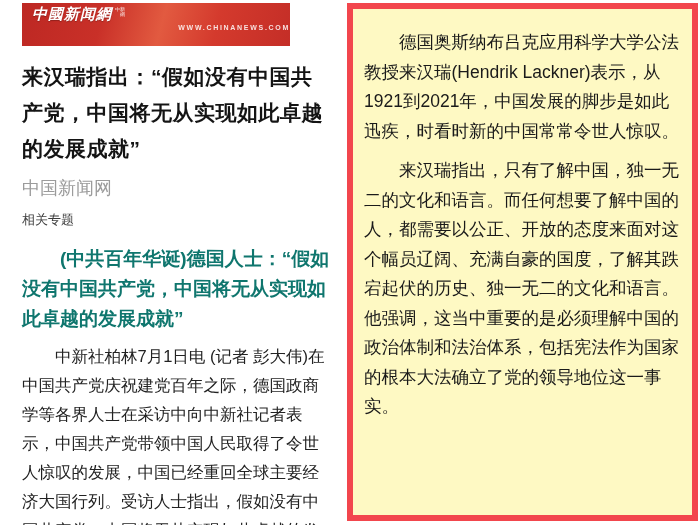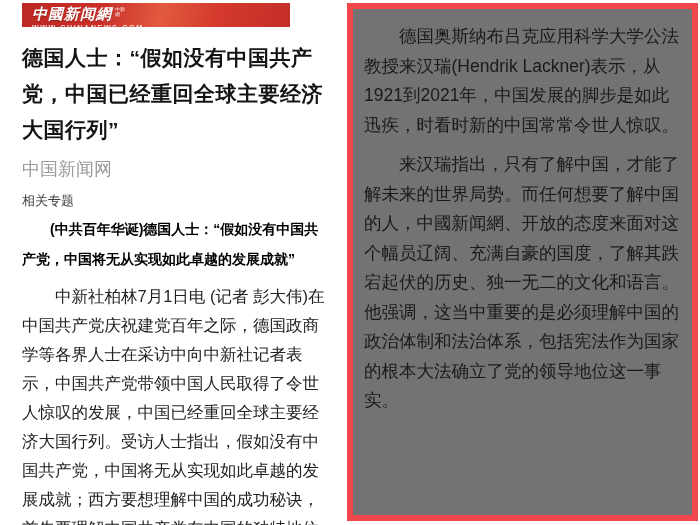--- a/index.html
+++ b/index.html
@@ -16,9 +16,10 @@
   .left-col { position: absolute; left: 22px; top: 3px; width: 312px; }
 
   .banner {
-    width: 268px; height: 24px;
+    width: 268px; height: 43px;
     background: linear-gradient(105deg, #bd2823 0%, #c93028 30%, #e25a40 52%, #d43a2d 72%, #c42e27 100%);
     padding: 4px 0 0 10px;
+    text-align: right;
   }
   .logo-row { display: flex; align-items: flex-start; line-height: 1; }
   .logo-text {

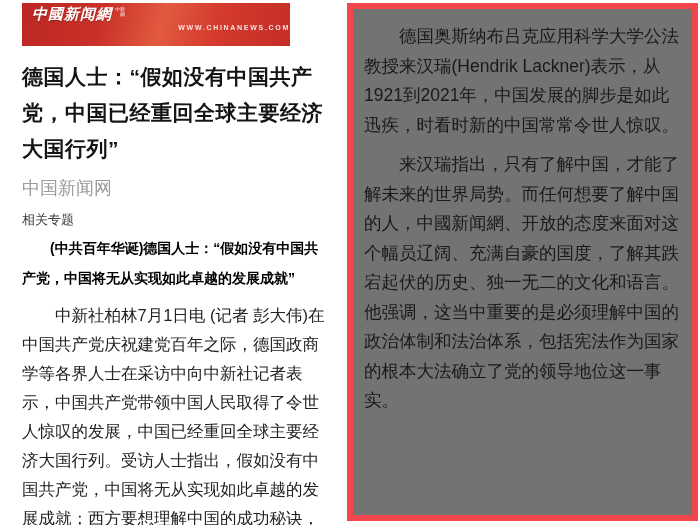--- a/index.html
+++ b/index.html
@@ -65,8 +65,8 @@
     position: absolute; left: 347px; top: 3px;
     width: 351px; height: 518px;
     border: 6px solid #f2464d;
-    background: #737373;
-    padding: 13px 12px 0 11px;
+    background: #fef9c3;
+    padding: 19px 12px 0 11px;
   }
   .panel p {
     margin: 0; font-size: 17.5px; color: #1a1a1a; line-height: 29.5px;

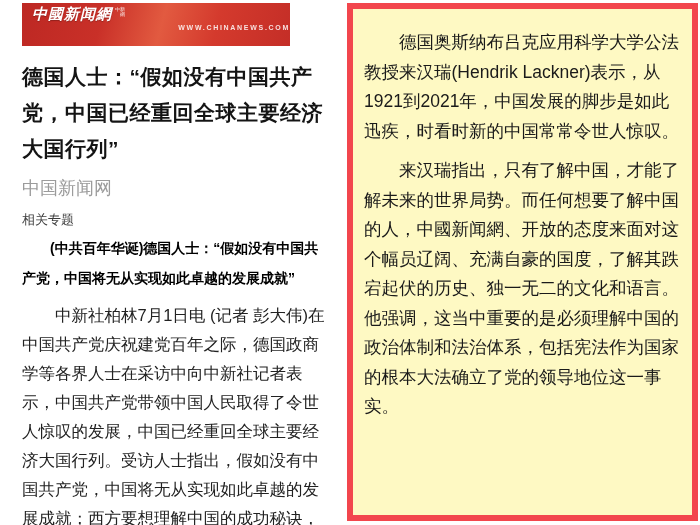--- a/index.html
+++ b/index.html
@@ -89,7 +89,7 @@
       <div class="logo-url">WWW.CHINANEWS.COM</div>
     </div>
 
-    <div class="title">德国人士：“假如没有中国共产党，中国已经重回全球主要经济大国行列”</div>
+    <div class="title">来汉瑞指出：“假如没有中国共产党，中国将无从实现如此卓越的发展成就”</div>
 
     <div class="source">中国新闻网</div>
 

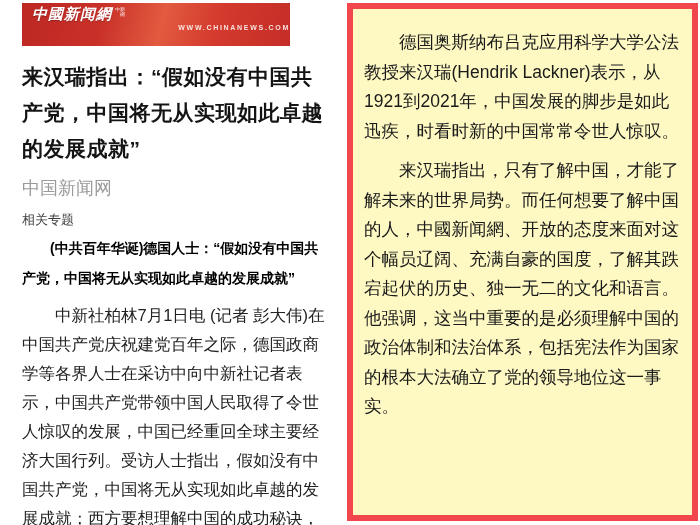--- a/index.html
+++ b/index.html
@@ -105,7 +105,7 @@
 
   <div class="panel">
     <p class="indent">德国奥斯纳布吕克应用科学大学公法教授来汉瑞(Hendrik Lackner)表示，从1921到2021年，中国发展的脚步是如此迅疾，时看时新的中国常常令世人惊叹。</p>
-    <p class="indent gap-top">来汉瑞指出，只有了解中国，才能了解未来的世界局势。而任何想要了解中国的人，中國新闻網、开放的态度来面对这个幅员辽阔、充满自豪的国度，了解其跌宕起伏的历史、独一无二的文化和语言。他强调，这当中重要的是必须理解中国的政治体制和法治体系，包括宪法作为国家的根本大法确立了党的领导地位这一事实。</p>
+    <p class="indent gap-top">来汉瑞指出，只有了解中国，独一无二的文化和语言。而任何想要了解中国的人，都需要以公正、开放的态度来面对这个幅员辽阔、充满自豪的国度，了解其跌宕起伏的历史、独一无二的文化和语言。他强调，这当中重要的是必须理解中国的政治体制和法治体系，包括宪法作为国家的根本大法确立了党的领导地位这一事实。</p>
   </div>
 
 </div>

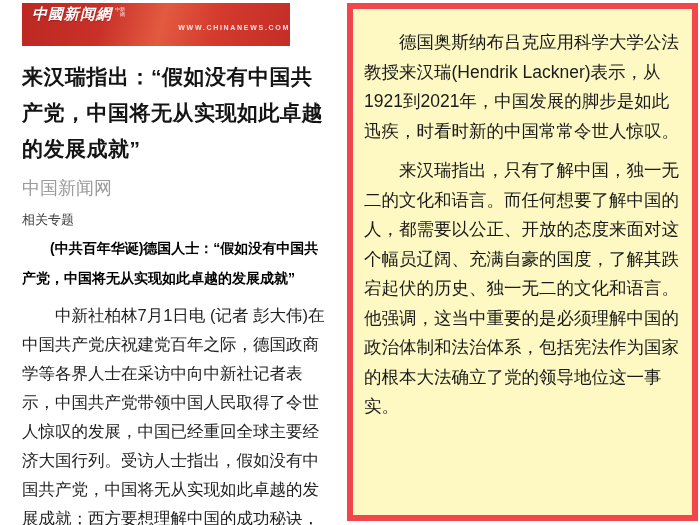--- a/index.html
+++ b/index.html
@@ -50,8 +50,8 @@
   .related-link  { color: #2d2d8f; font-weight: 600; text-decoration: underline; cursor: pointer; }
 
   .lead {
-    margin-top: 4px; width: 310px;
-    font-size: 14px; font-weight: bold; color: #000000;
+    margin-top: 15px; width: 310px;
+    font-size: 19px; font-weight: bold; color: #0f766e;
     line-height: 30px; text-indent: 2em;
   }
   .body-par {

